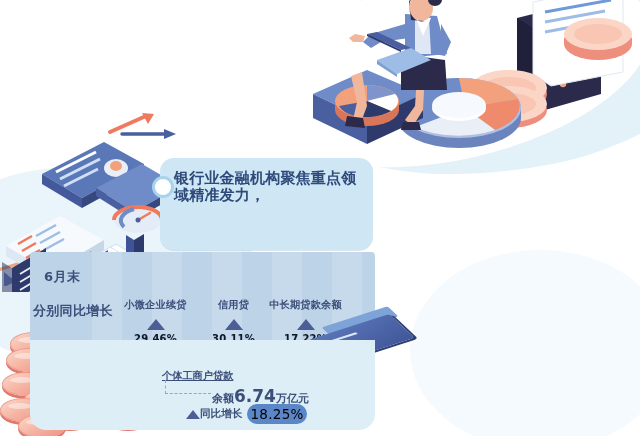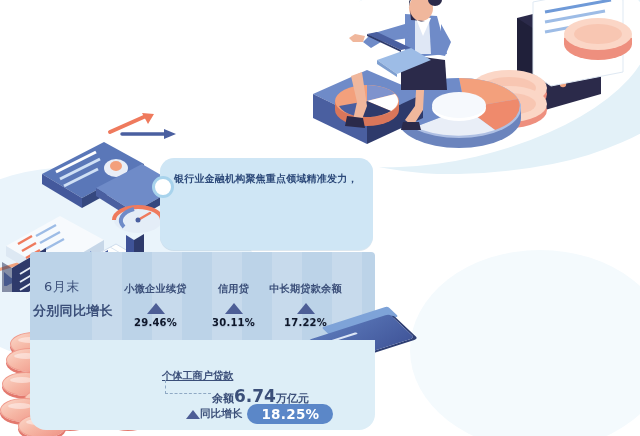--- a/index.html
+++ b/index.html
@@ -40,7 +40,7 @@
   }
   .bubble-text{
     position:absolute;left:174px;top:170px;width:190px;
-    font-size:10px;line-height:17px;color:#2d4a7a;letter-spacing:.2px;
+    font-size:15px;line-height:17px;color:#2d4a7a;letter-spacing:.2px;
     font-weight:600;
   }
   .bubble-dot{

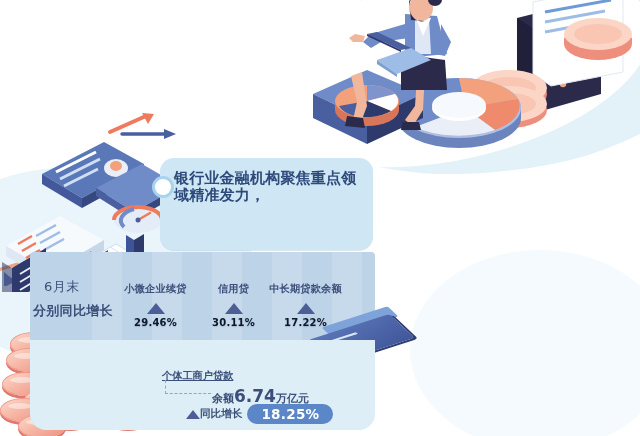--- a/index.html
+++ b/index.html
@@ -63,7 +63,7 @@
 
   .lbl-month{
     position:absolute;left:44px;top:268px;
-    font-size:13px;font-weight:400;color:#3b4f79;letter-spacing:.5px;margin-top:10px;
+    font-size:13px;font-weight:700;color:#3b4f79;letter-spacing:.5px;
   }
   .lbl-yoy{
     position:absolute;left:33px;top:302px;

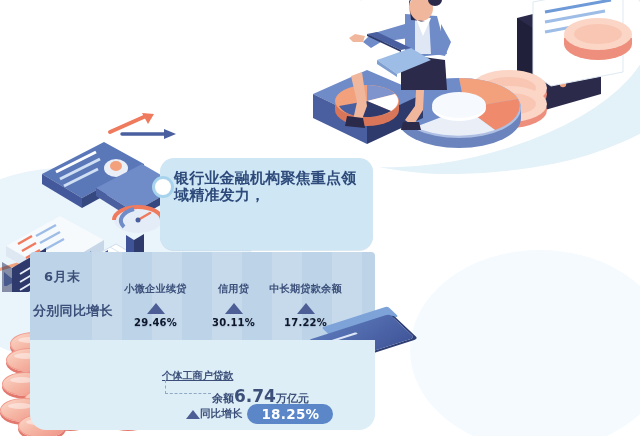--- a/index.html
+++ b/index.html
@@ -71,7 +71,7 @@
   }
 
   .col{position:absolute;top:282px;width:95px;text-align:center;}
-  .col-head{font-size:10.2px;font-weight:700;color:#3b4f79;letter-spacing:.2px;}
+  .col-head{font-size:10.2px;font-weight:700;color:#3b4f79;letter-spacing:.2px;margin-top:16px;}
   .tri{
     width:0;height:0;margin:7px auto 3px auto;
     border-left:9px solid transparent;border-right:9px solid transparent;

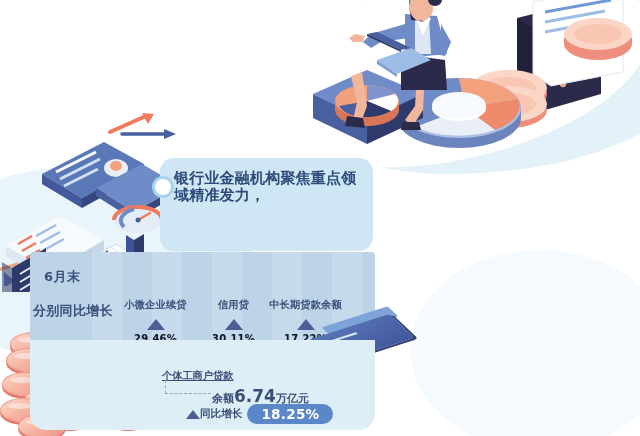--- a/index.html
+++ b/index.html
@@ -110,8 +110,8 @@
   }
   .low-row-lbl{font-size:10.6px;font-weight:700;color:#3b4f79;}
   .pill{
-    background:#5b87c8;border-radius:11px;padding:2px 14px;margin-left:5px;
-    font-size:13.5px;font-weight:700;color:#ffffff;letter-spacing:.3px;
+    background:#5b87c8;border-radius:11px;padding:2px 3px;margin-left:5px;
+    font-size:13.5px;font-weight:400;color:#000000;letter-spacing:.3px;
   }
 
   

